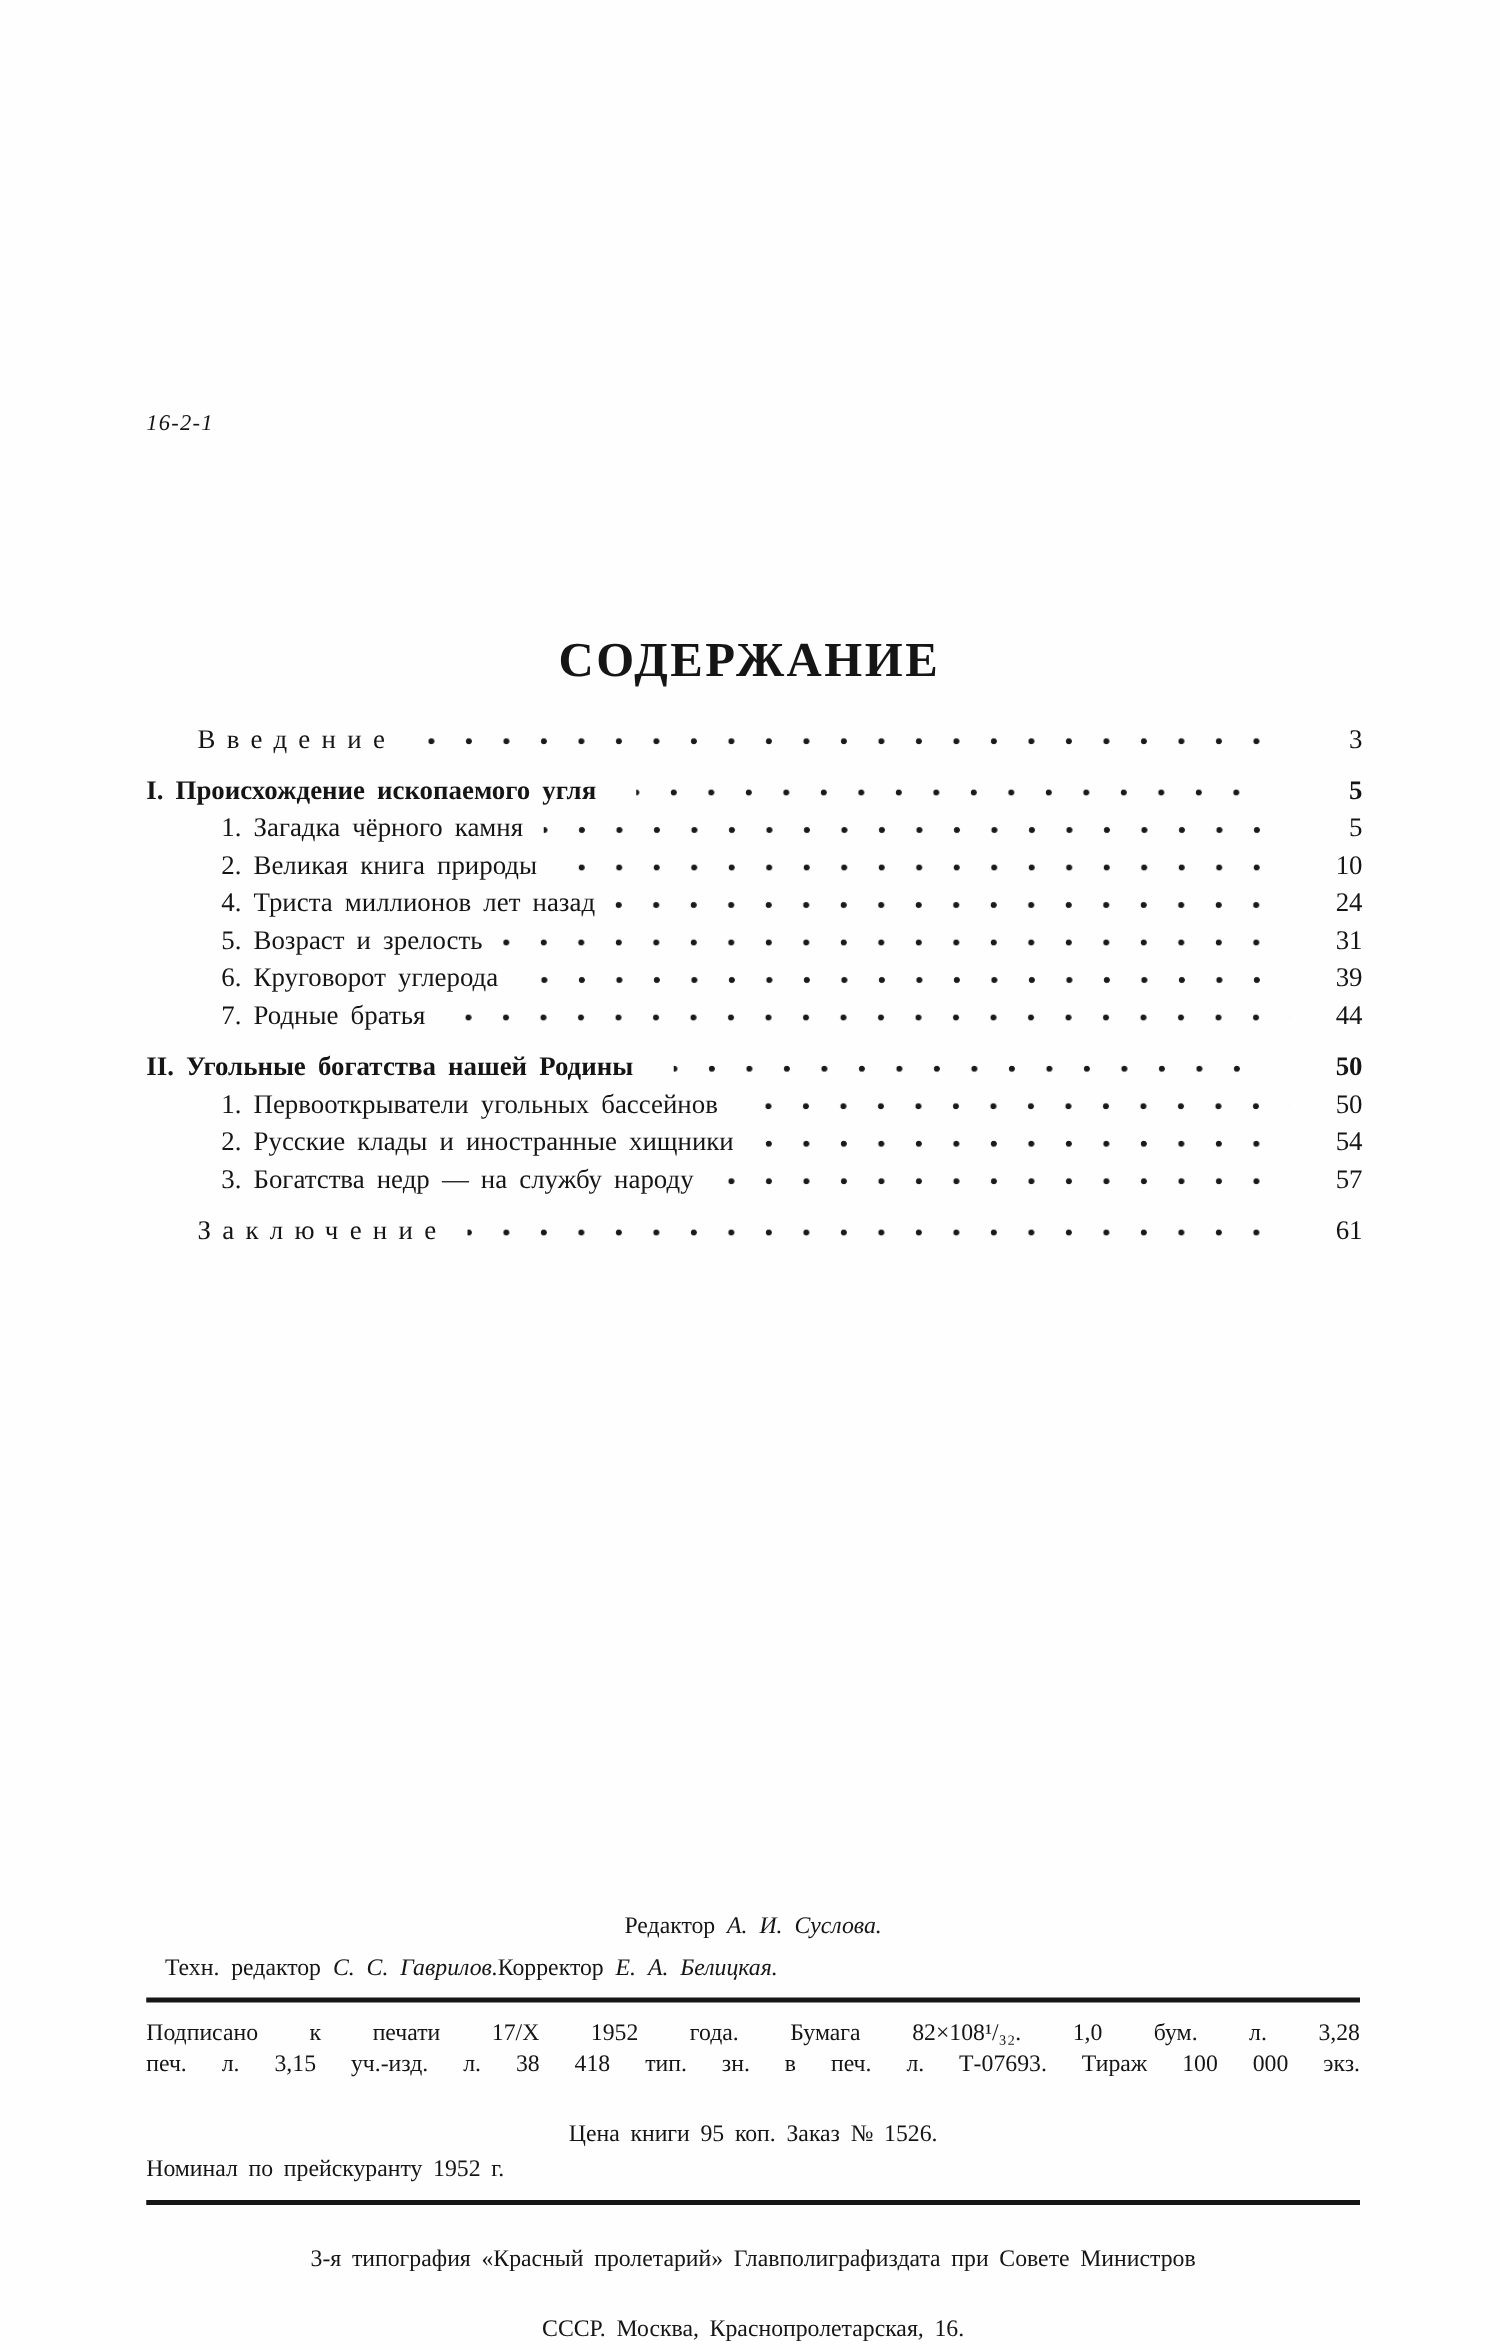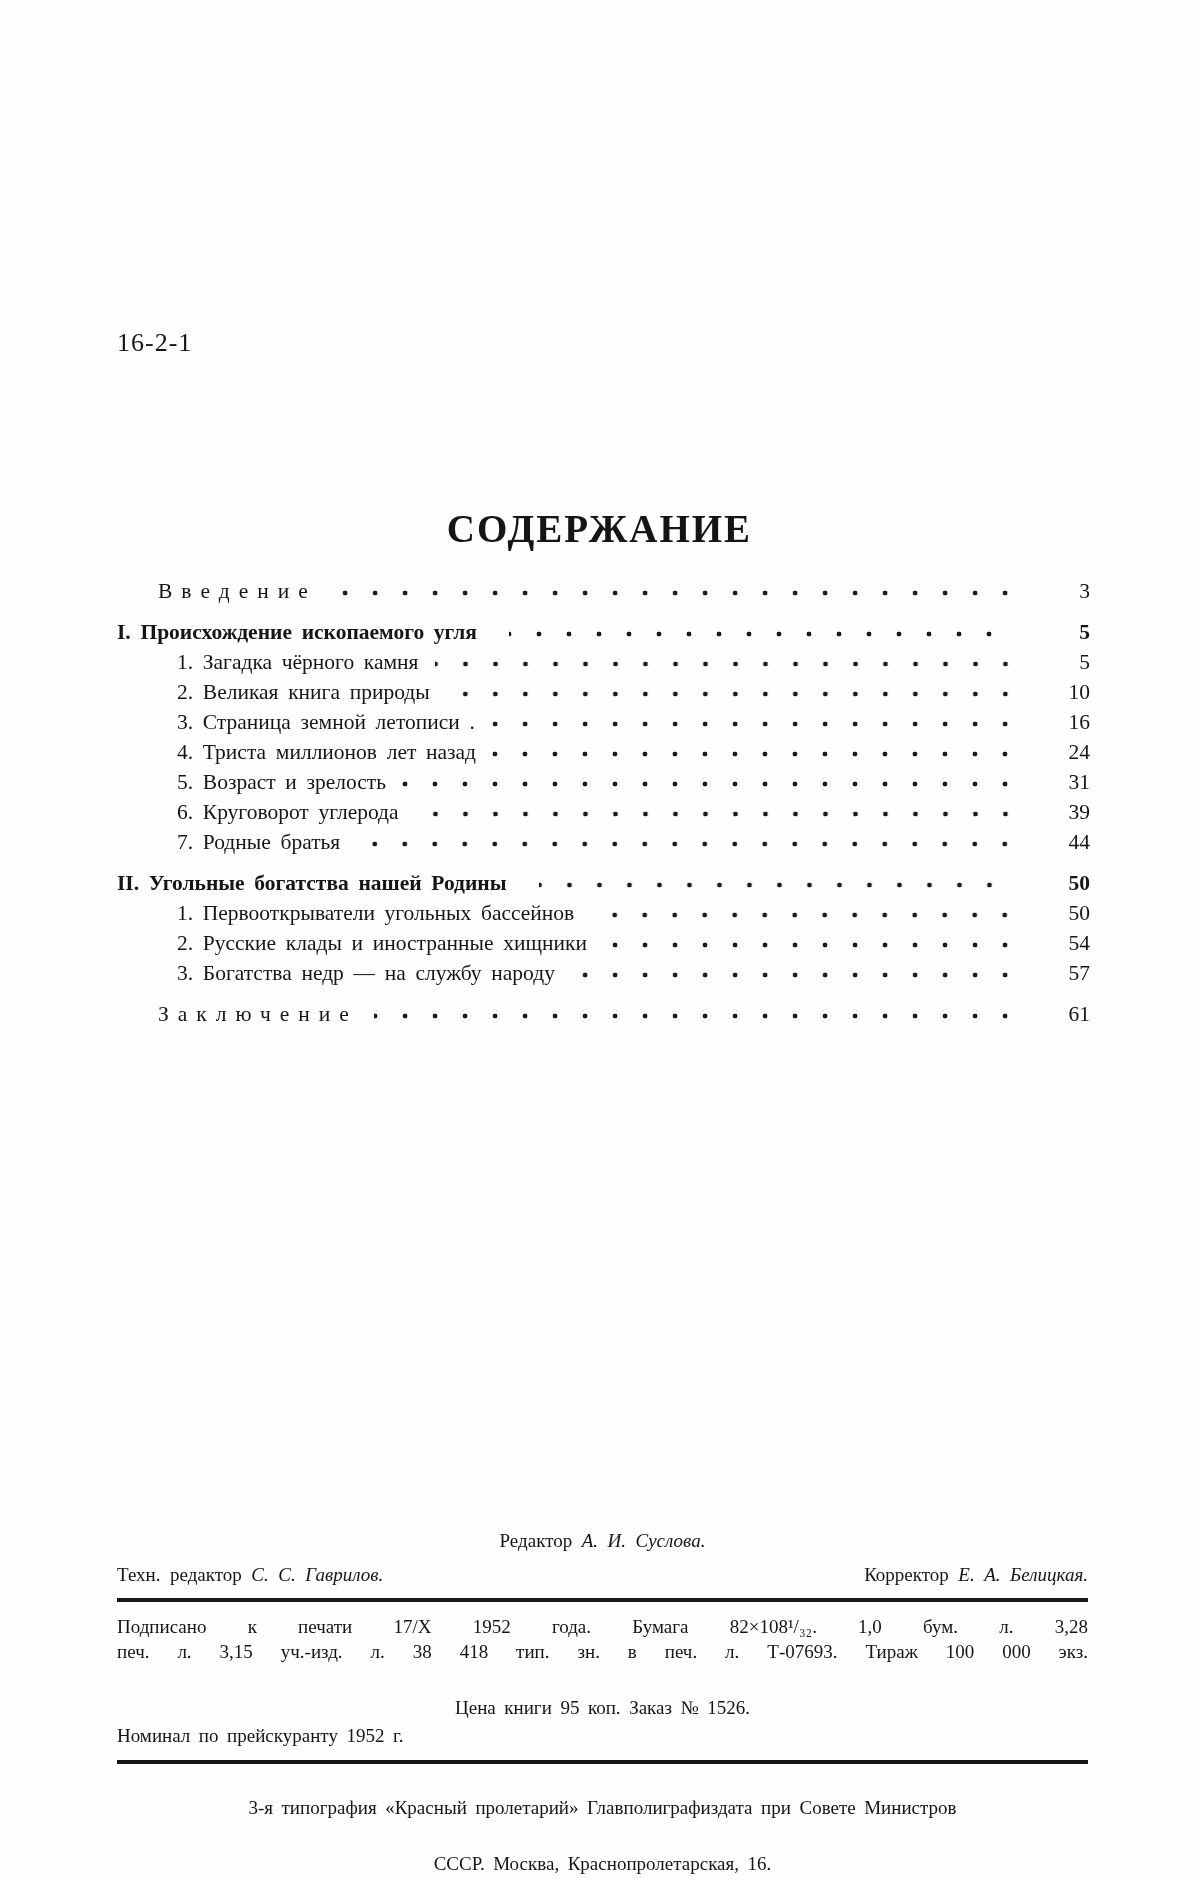--- a/index.html
+++ b/index.html
@@ -18,8 +18,9 @@
     position: absolute;
     left: 117px;
     top: 328px;
-    font-size: 26px;
+    font-size: 18px;
     letter-spacing: 1px;
+    font-style: italic;
   }
 
   .title {

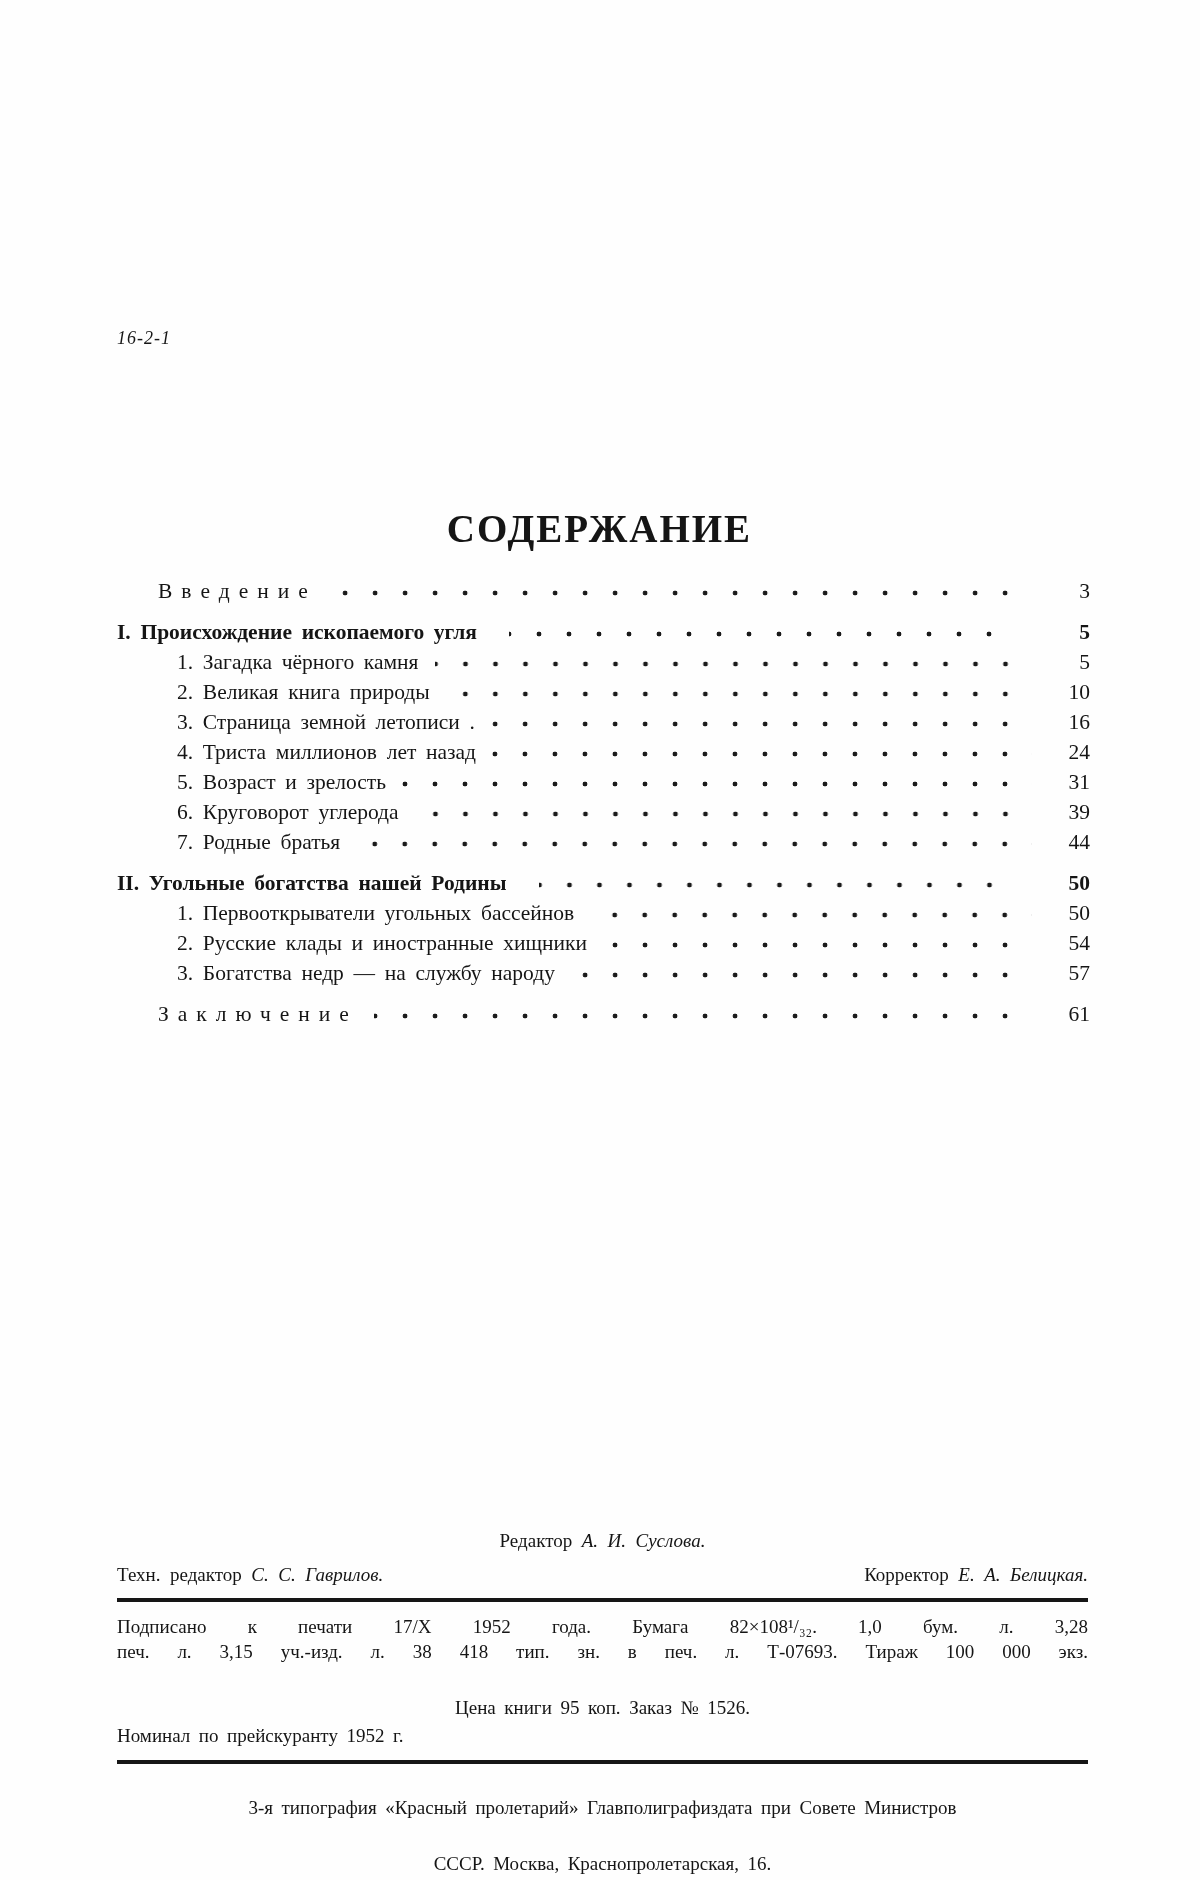--- a/index.html
+++ b/index.html
@@ -130,11 +130,6 @@
       <span class="pagenum">10</span>
     </div>
 
-    <div class="row sub">
-      <span class="label">3. Страница земной летописи .</span>
-      <span class="leader"></span>
-      <span class="pagenum">16</span>
-    </div>
 
     <div class="row sub">
       <span class="label">4. Триста миллионов лет назад</span>

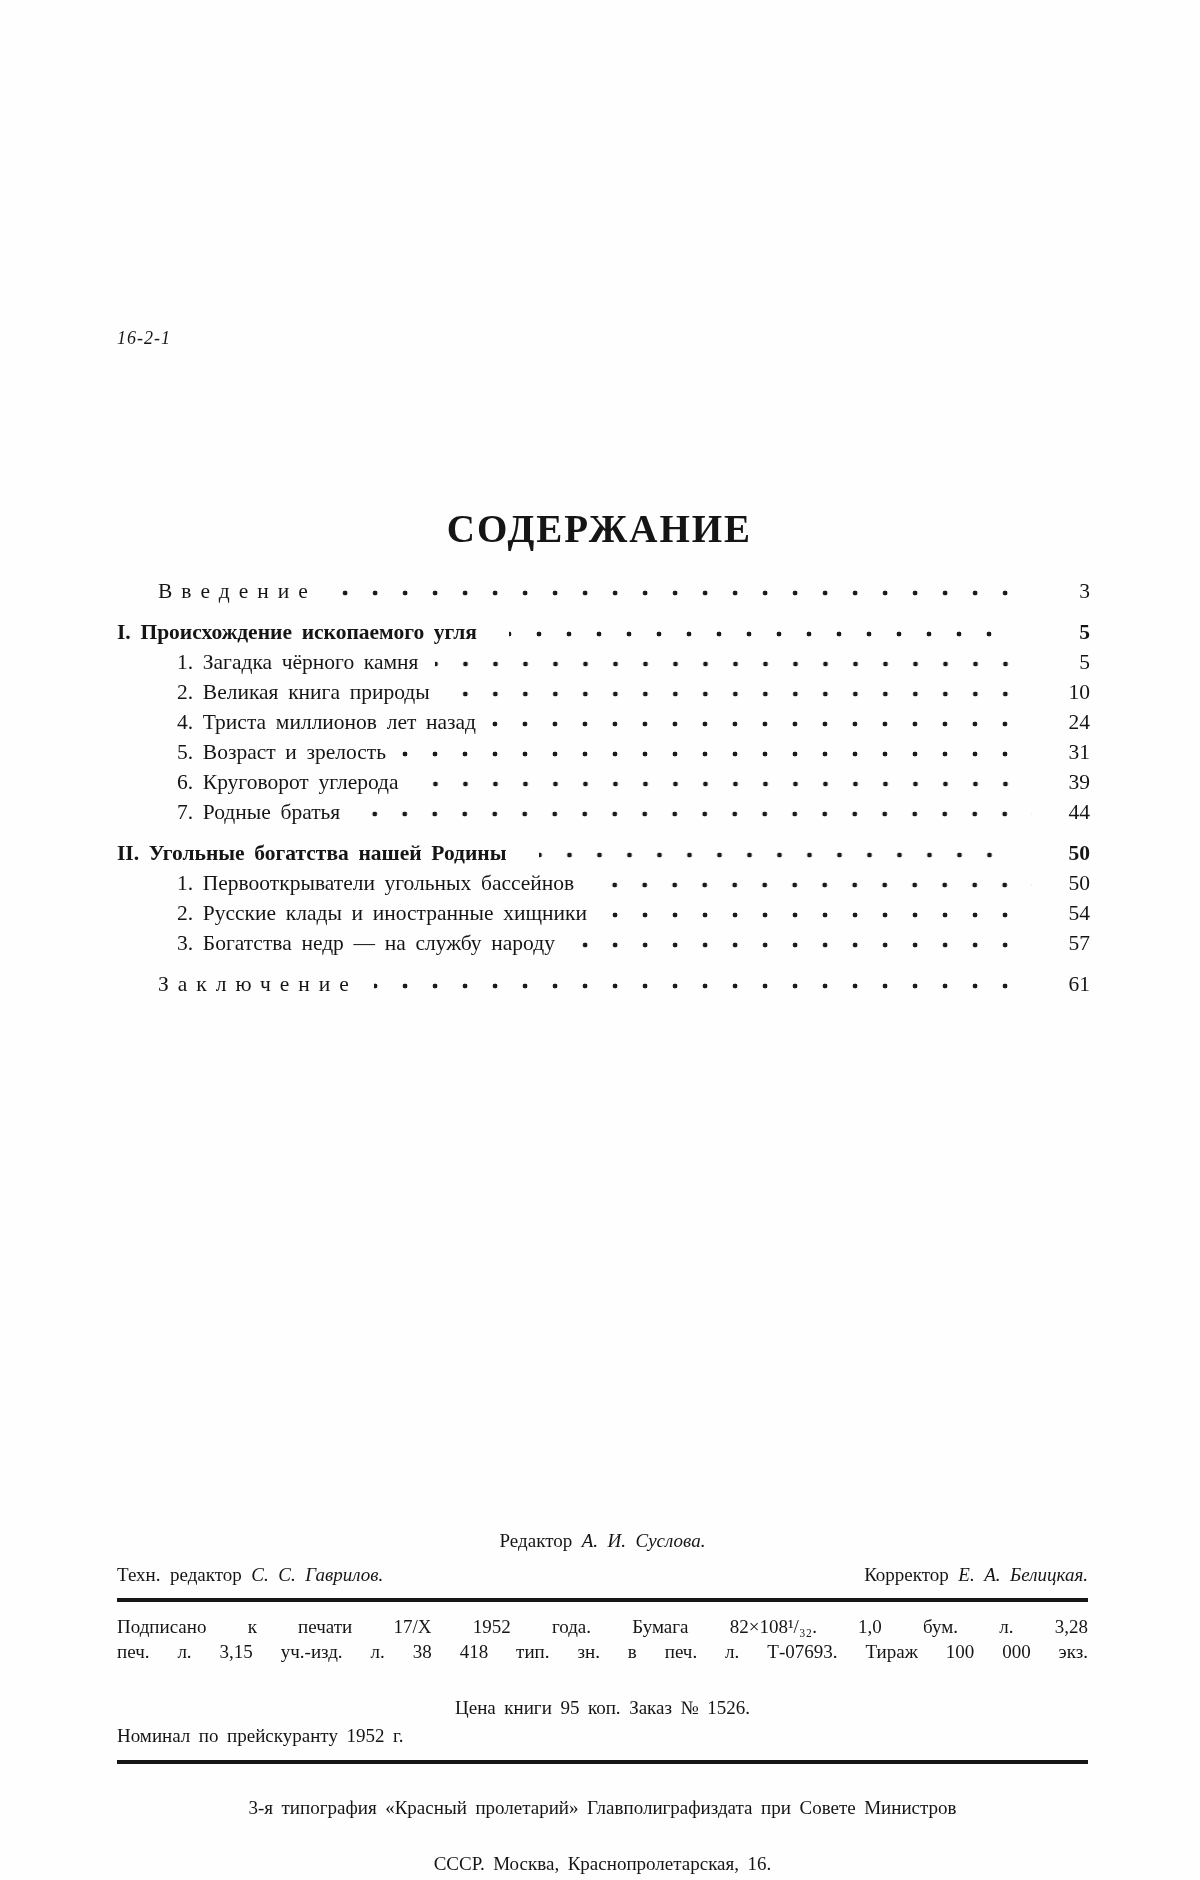--- a/index.html
+++ b/index.html
@@ -84,9 +84,9 @@
   .ed-line { text-align: center; margin-bottom: 9px; word-spacing: 0.25em; }
   .ed-line2 {
     display: flex;
-    justify-content: space-between;
     margin-bottom: 11px;
     word-spacing: 0.25em;
+    margin-left: 15px;
   }
   .name { font-style: italic; }
   .rule { border-top: 4px solid #161616; margin: 0 0 12px 0; }

